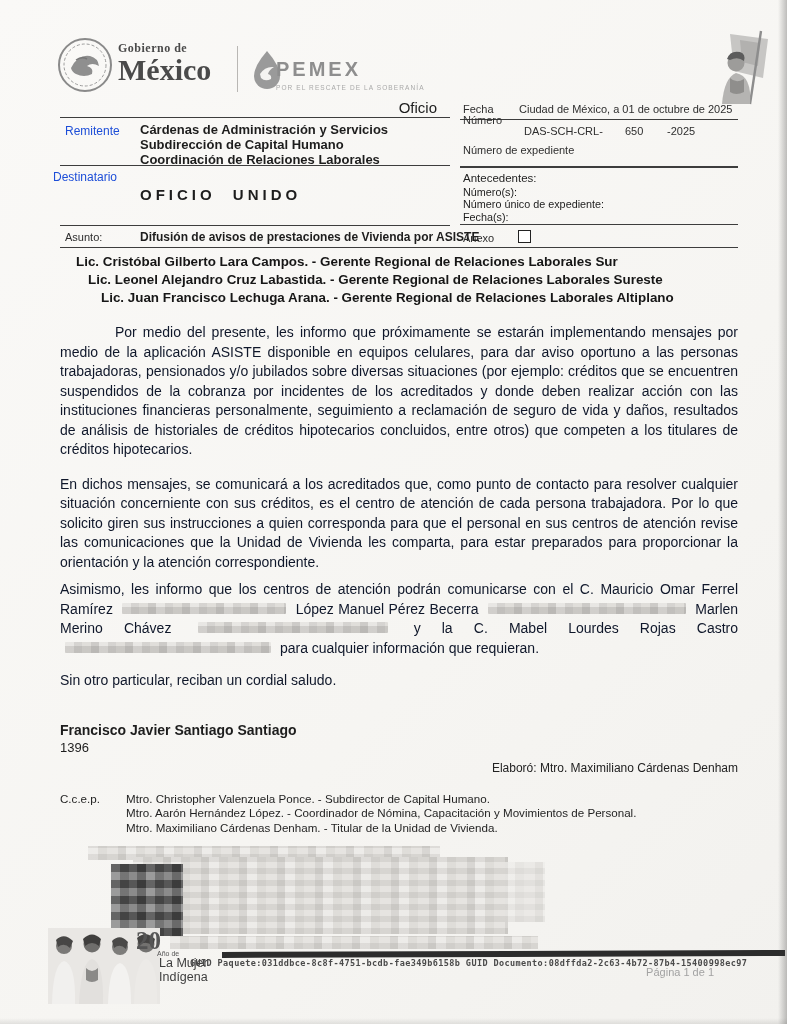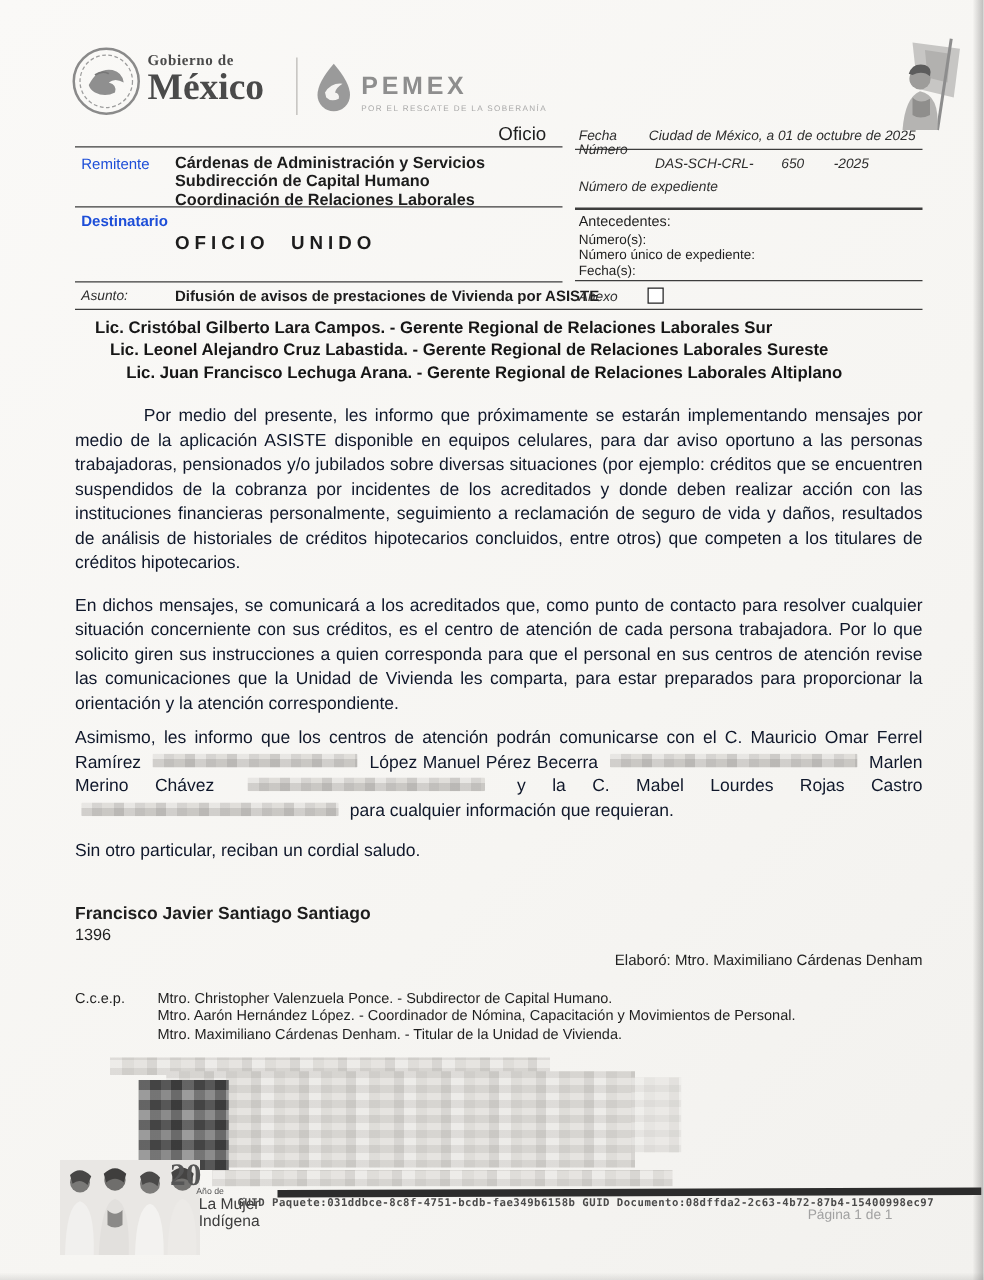--- a/index.html
+++ b/index.html
@@ -91,7 +91,7 @@
     <path d="M10 24 Q15 16 24 17 Q19 20 18 24 Q22 25 21 29 Q15 32 11 28 Z" fill="#f4f3f1"></path>
   </svg>
 </div>
-<div class="abs" style="left:289px;top:58px;">
+<div class="abs" style="left:276px;top:58px;">
   <div class="pemex-word">PEMEX</div>
   <div class="pemex-tag">POR EL RESCATE DE LA SOBERANÍA</div>
 </div>

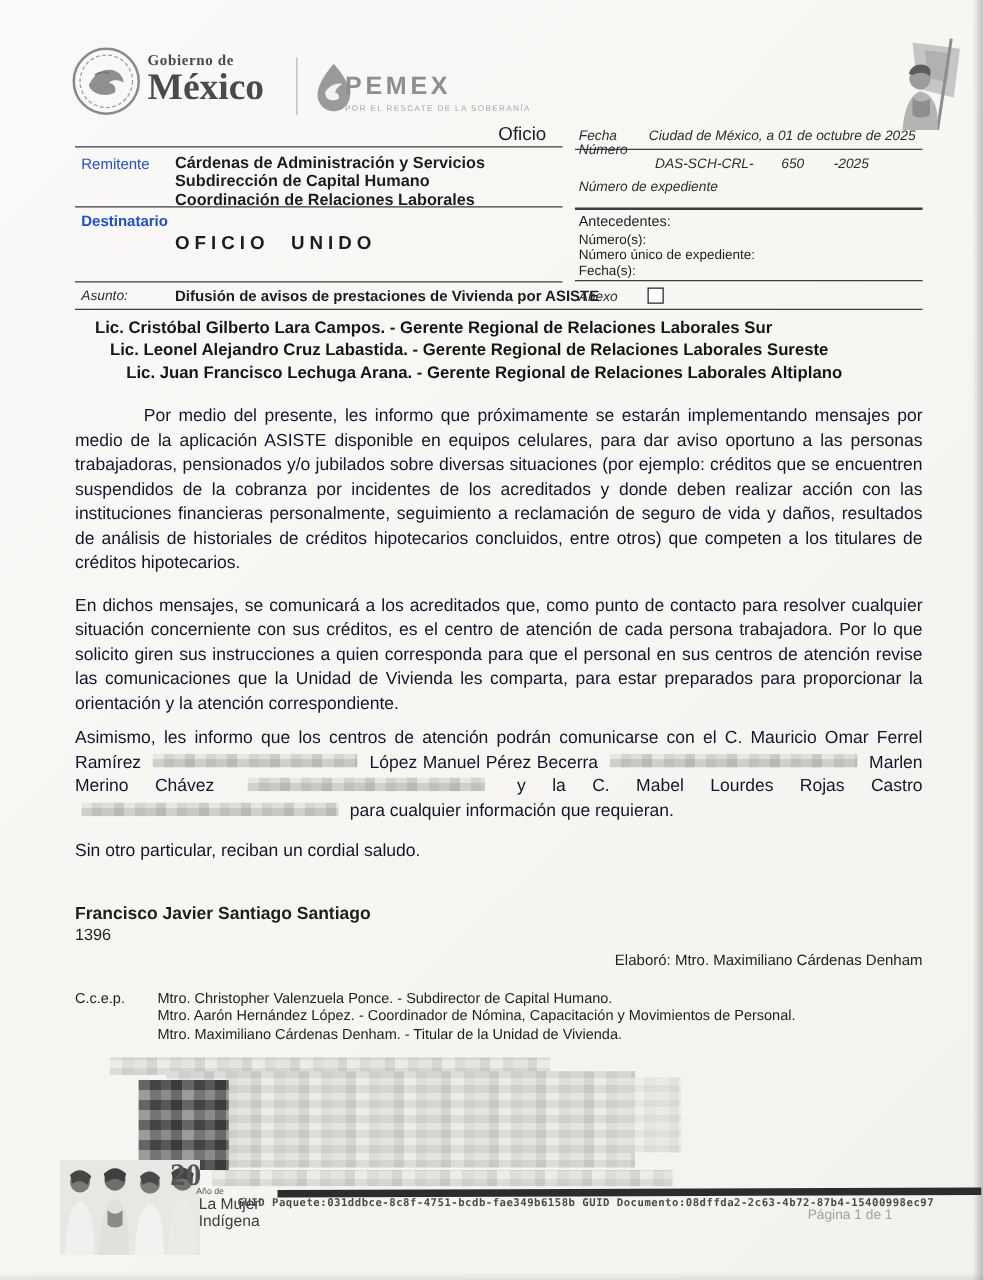--- a/index.html
+++ b/index.html
@@ -20,7 +20,7 @@
   .pemex-tag{font-size:6.5px;color:#a9a9a9;letter-spacing:1.1px;margin-top:3px;}
   
   .meta-label{font-size:12px;color:#1d4ed8;}
-  .meta-small{font-size:11px;color:#2e2e2e;font-style:italic;}
+  .meta-small{font-size:11px;color:#2e2e2e;}
   .oficio-lbl{font-size:15px;text-align:right;}
   .dest-value{font-size:15px;font-weight:bold;letter-spacing:4px;word-spacing:9px;}
   .checkbox{position:absolute;width:11px;height:11px;border:1.6px solid #222;background:#fff;}

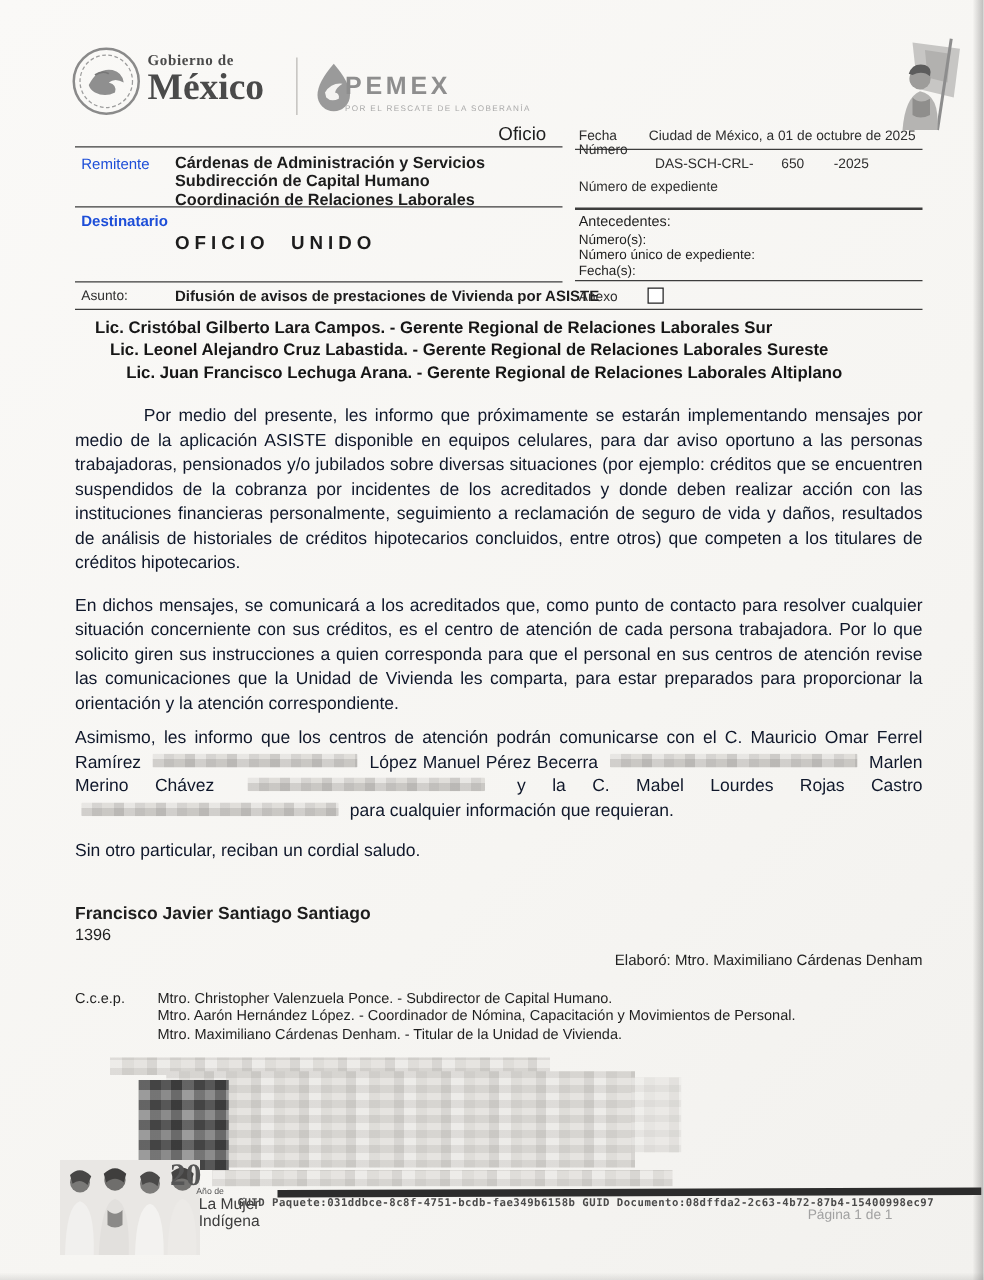--- a/index.html
+++ b/index.html
@@ -124,7 +124,7 @@
   <div>Coordinación de Relaciones Laborales</div>
 </div>
 
-<div class="abs meta-label" style="left:65px;top:170px;font-weight:bold;">Destinatario</div>
+<div class="abs meta-label" style="left:53px;top:170px;">Destinatario</div>
 <div class="abs dest-value" style="left:140px;top:186px;">OFICIO UNIDO</div>
 
 <div class="abs meta-small" style="left:65px;top:231px;">Asunto:</div>

